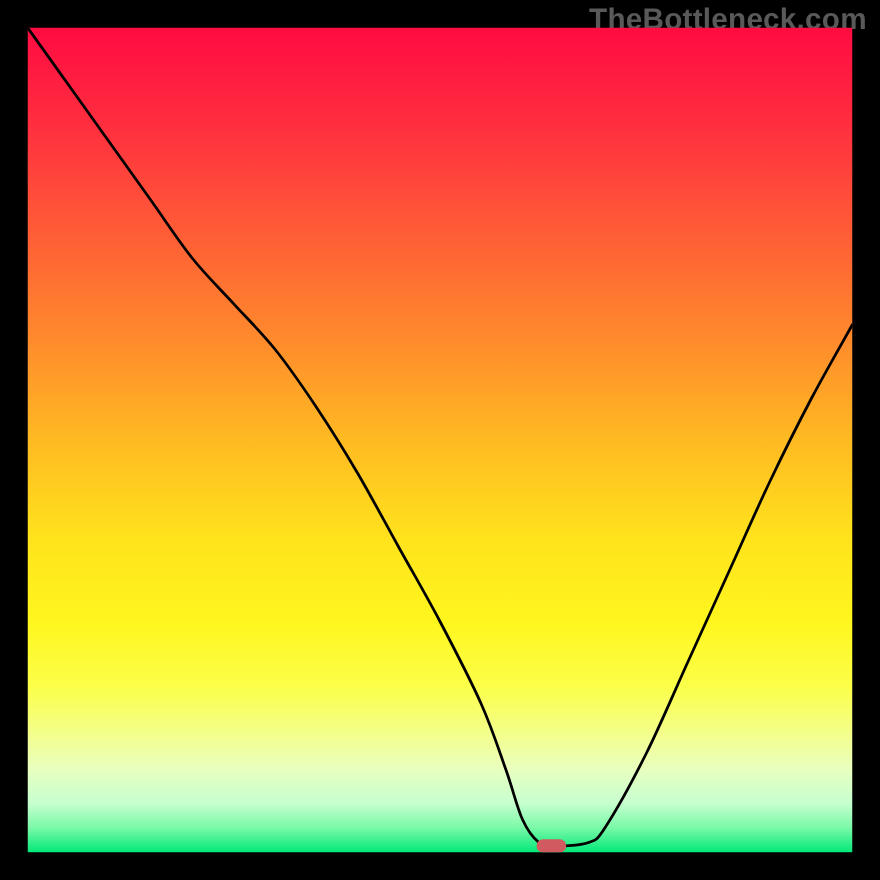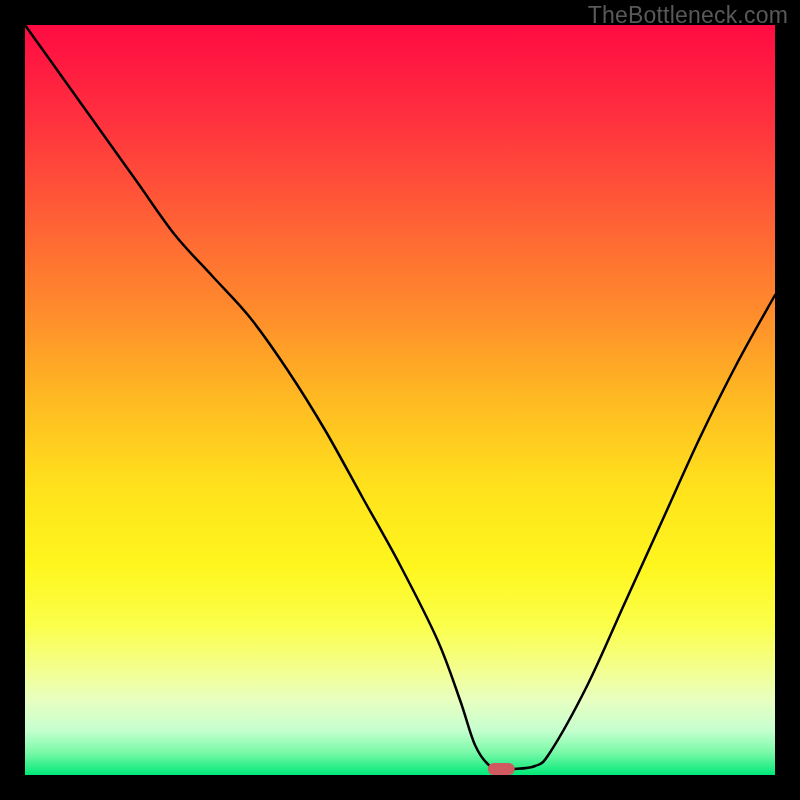--- a/index.html
+++ b/index.html
@@ -28,8 +28,8 @@
     top: 2px;
     right: 12px;
     color: #595959;
-    font-size: 23px;
-    font-weight: normal;
+    font-size: 27px;
+    font-weight: bold;
     letter-spacing: 0.2px;
   }
   svg {

